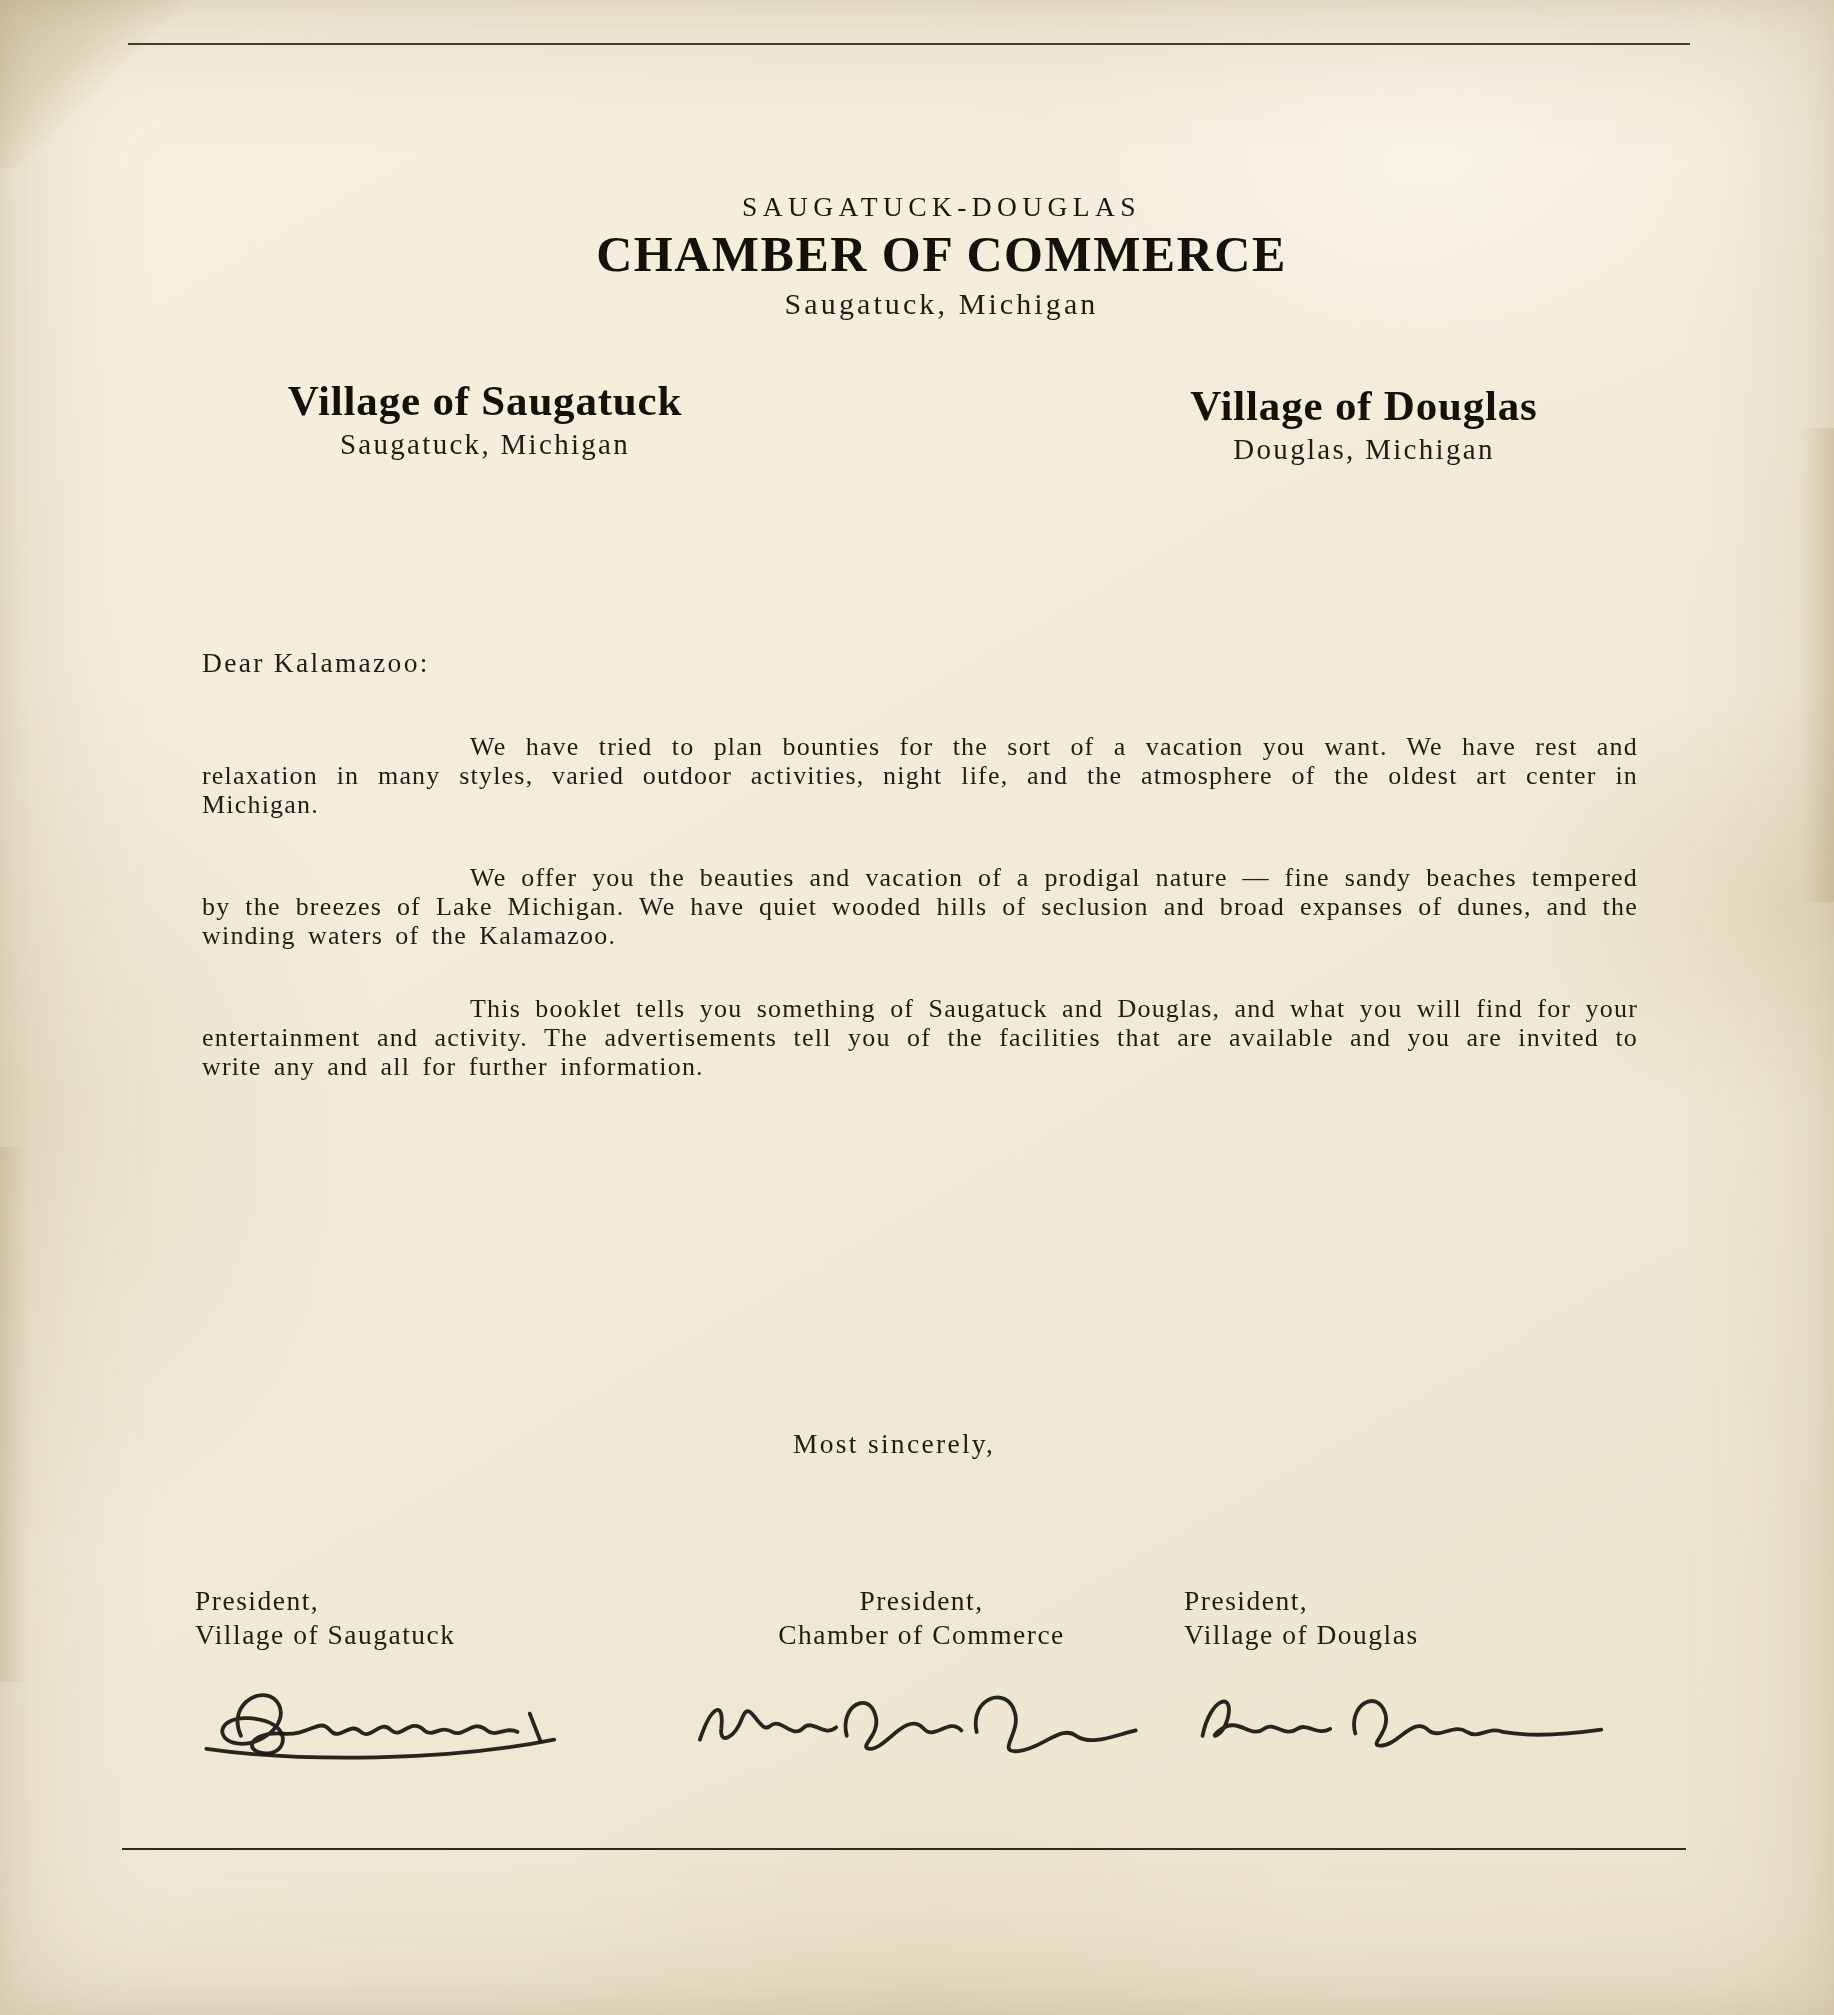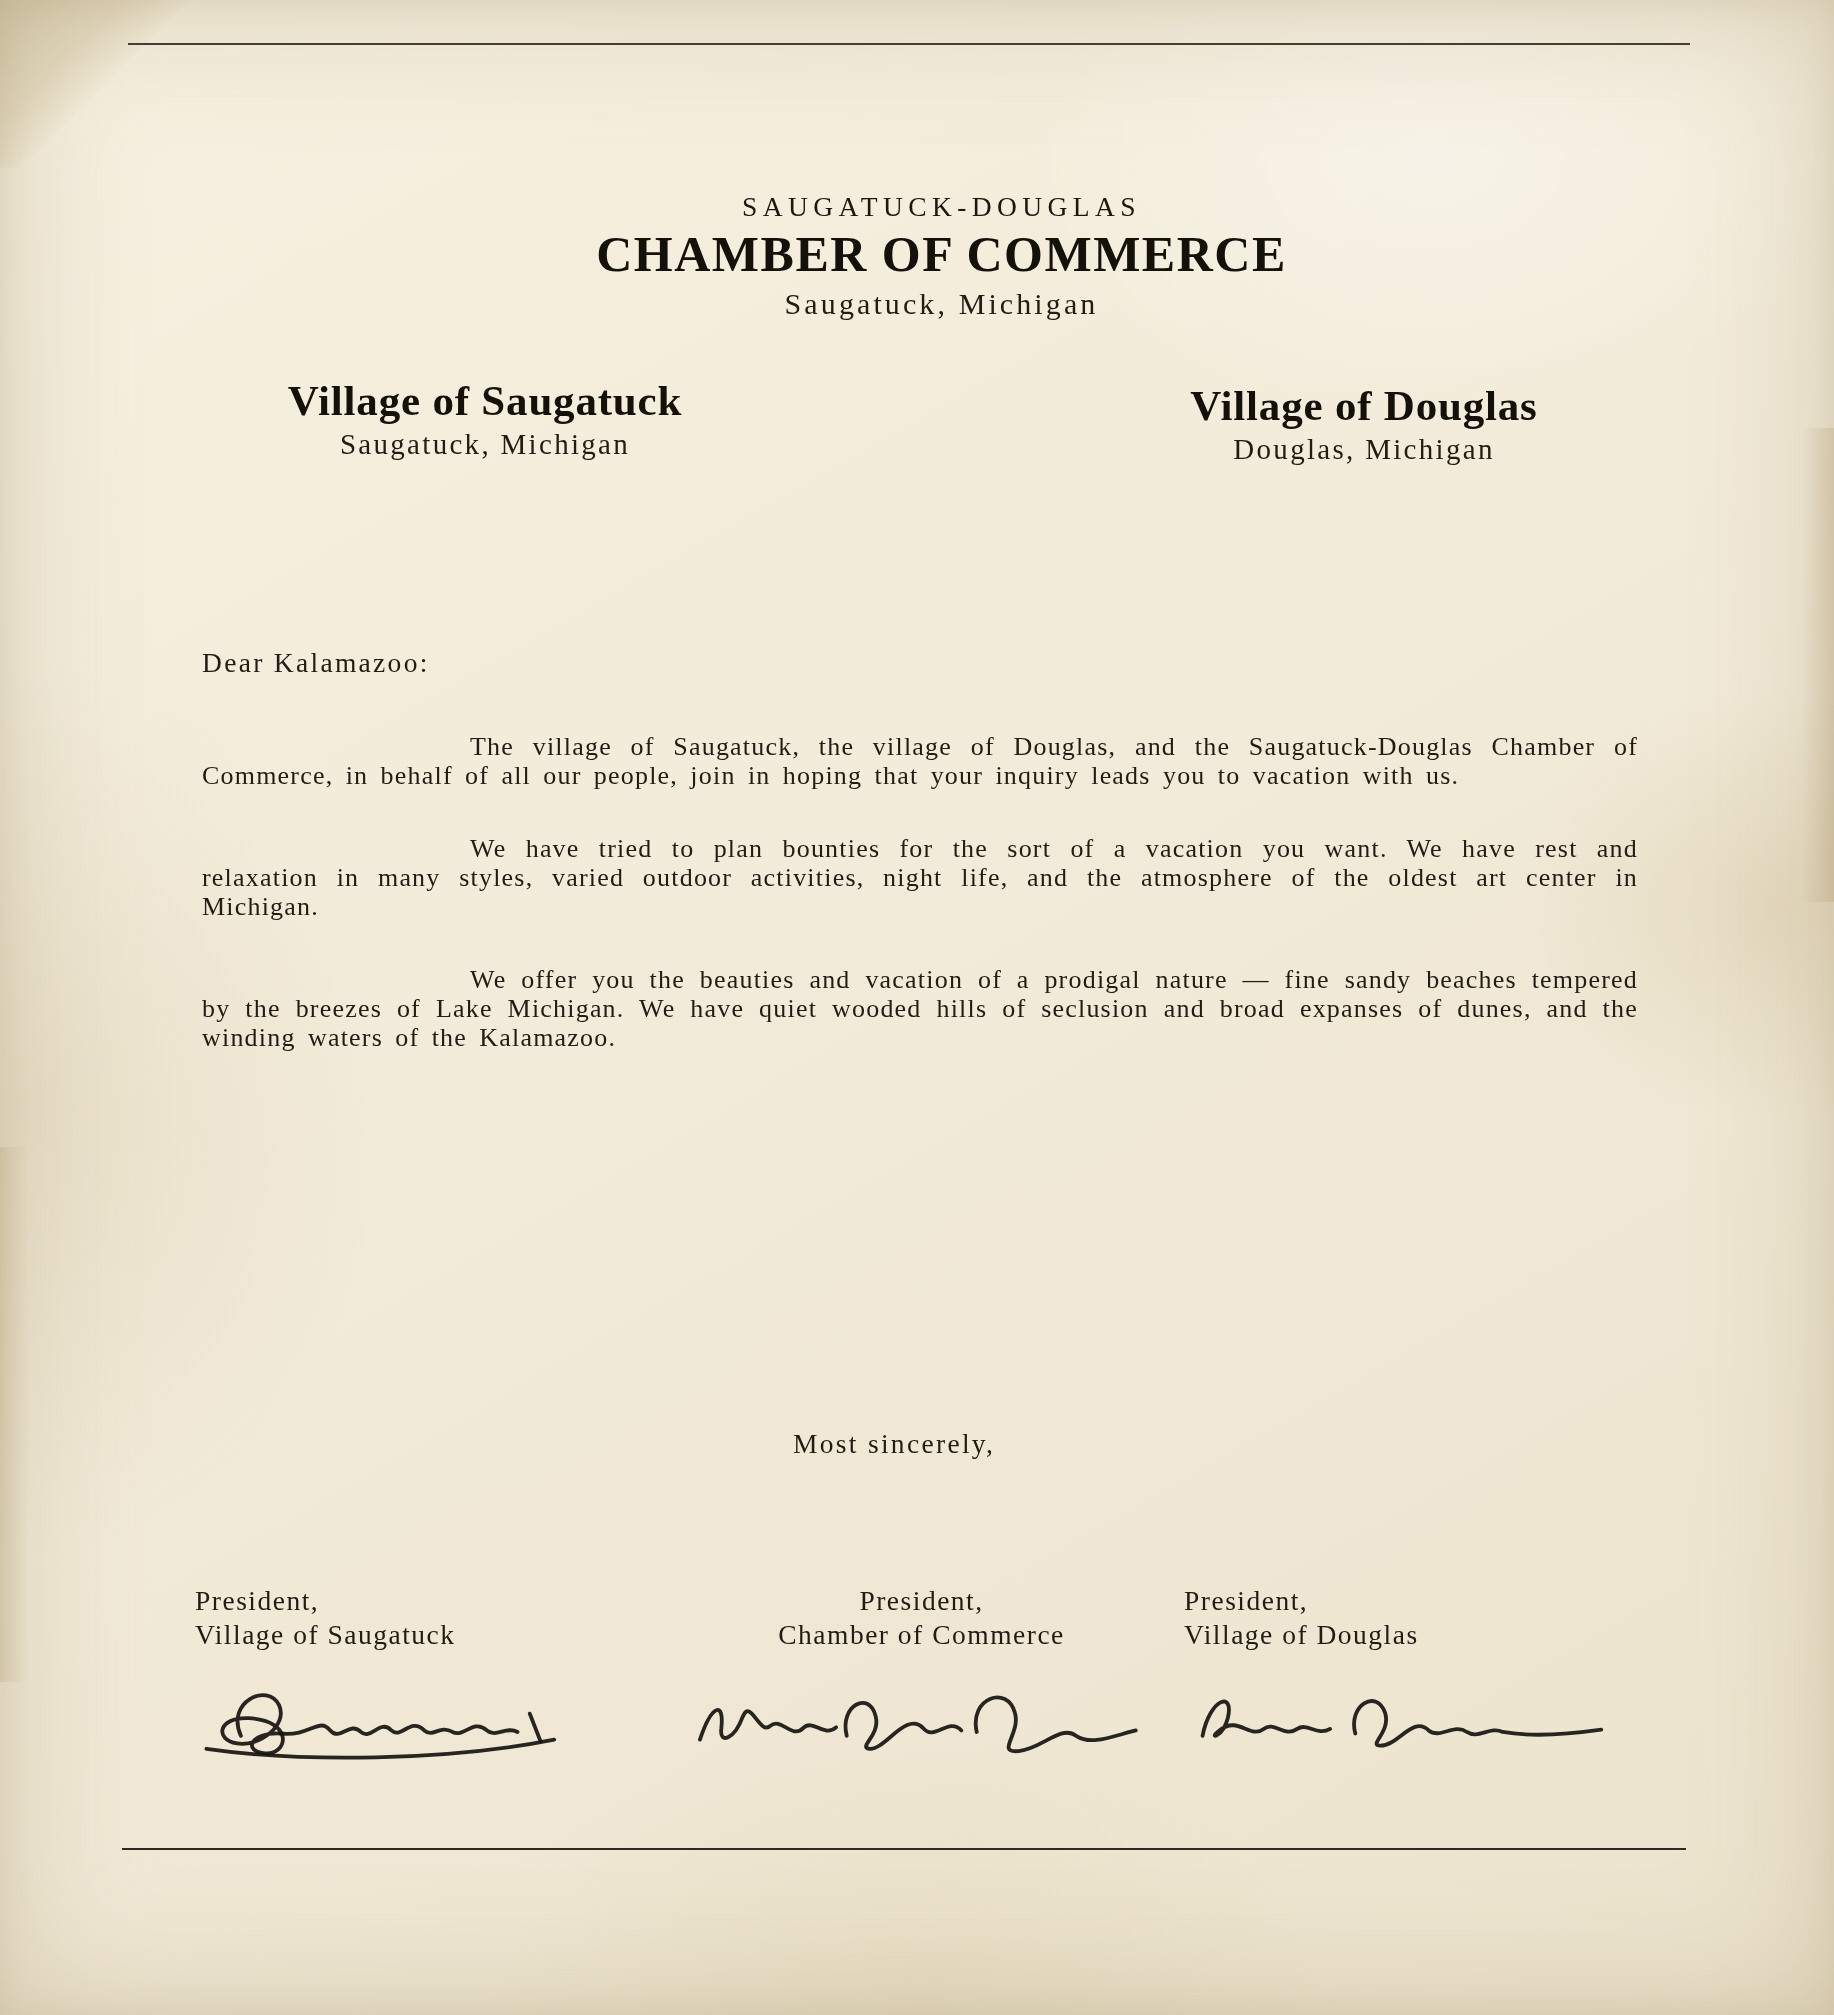--- a/index.html
+++ b/index.html
@@ -100,7 +100,6 @@
   <div class="salutation">Dear Kalamazoo:</div>
 
   <div class="body-text">
-    <p>The village of Saugatuck, the village of Douglas, and the Saugatuck-Douglas Chamber of Commerce, in behalf of all our people, join in hoping that your inquiry leads you to vacation with us.</p>
     <p>We have tried to plan bounties for the sort of a vacation you want. We have rest and relaxation in many styles, varied outdoor activities, night life, and the atmosphere of the oldest art center in Michigan.</p>
     <p>We offer you the beauties and vacation of a prodigal nature — fine sandy beaches tempered by the breezes of Lake Michigan. We have quiet wooded hills of seclusion and broad expanses of dunes, and the winding waters of the Kalamazoo.</p>
   </div>

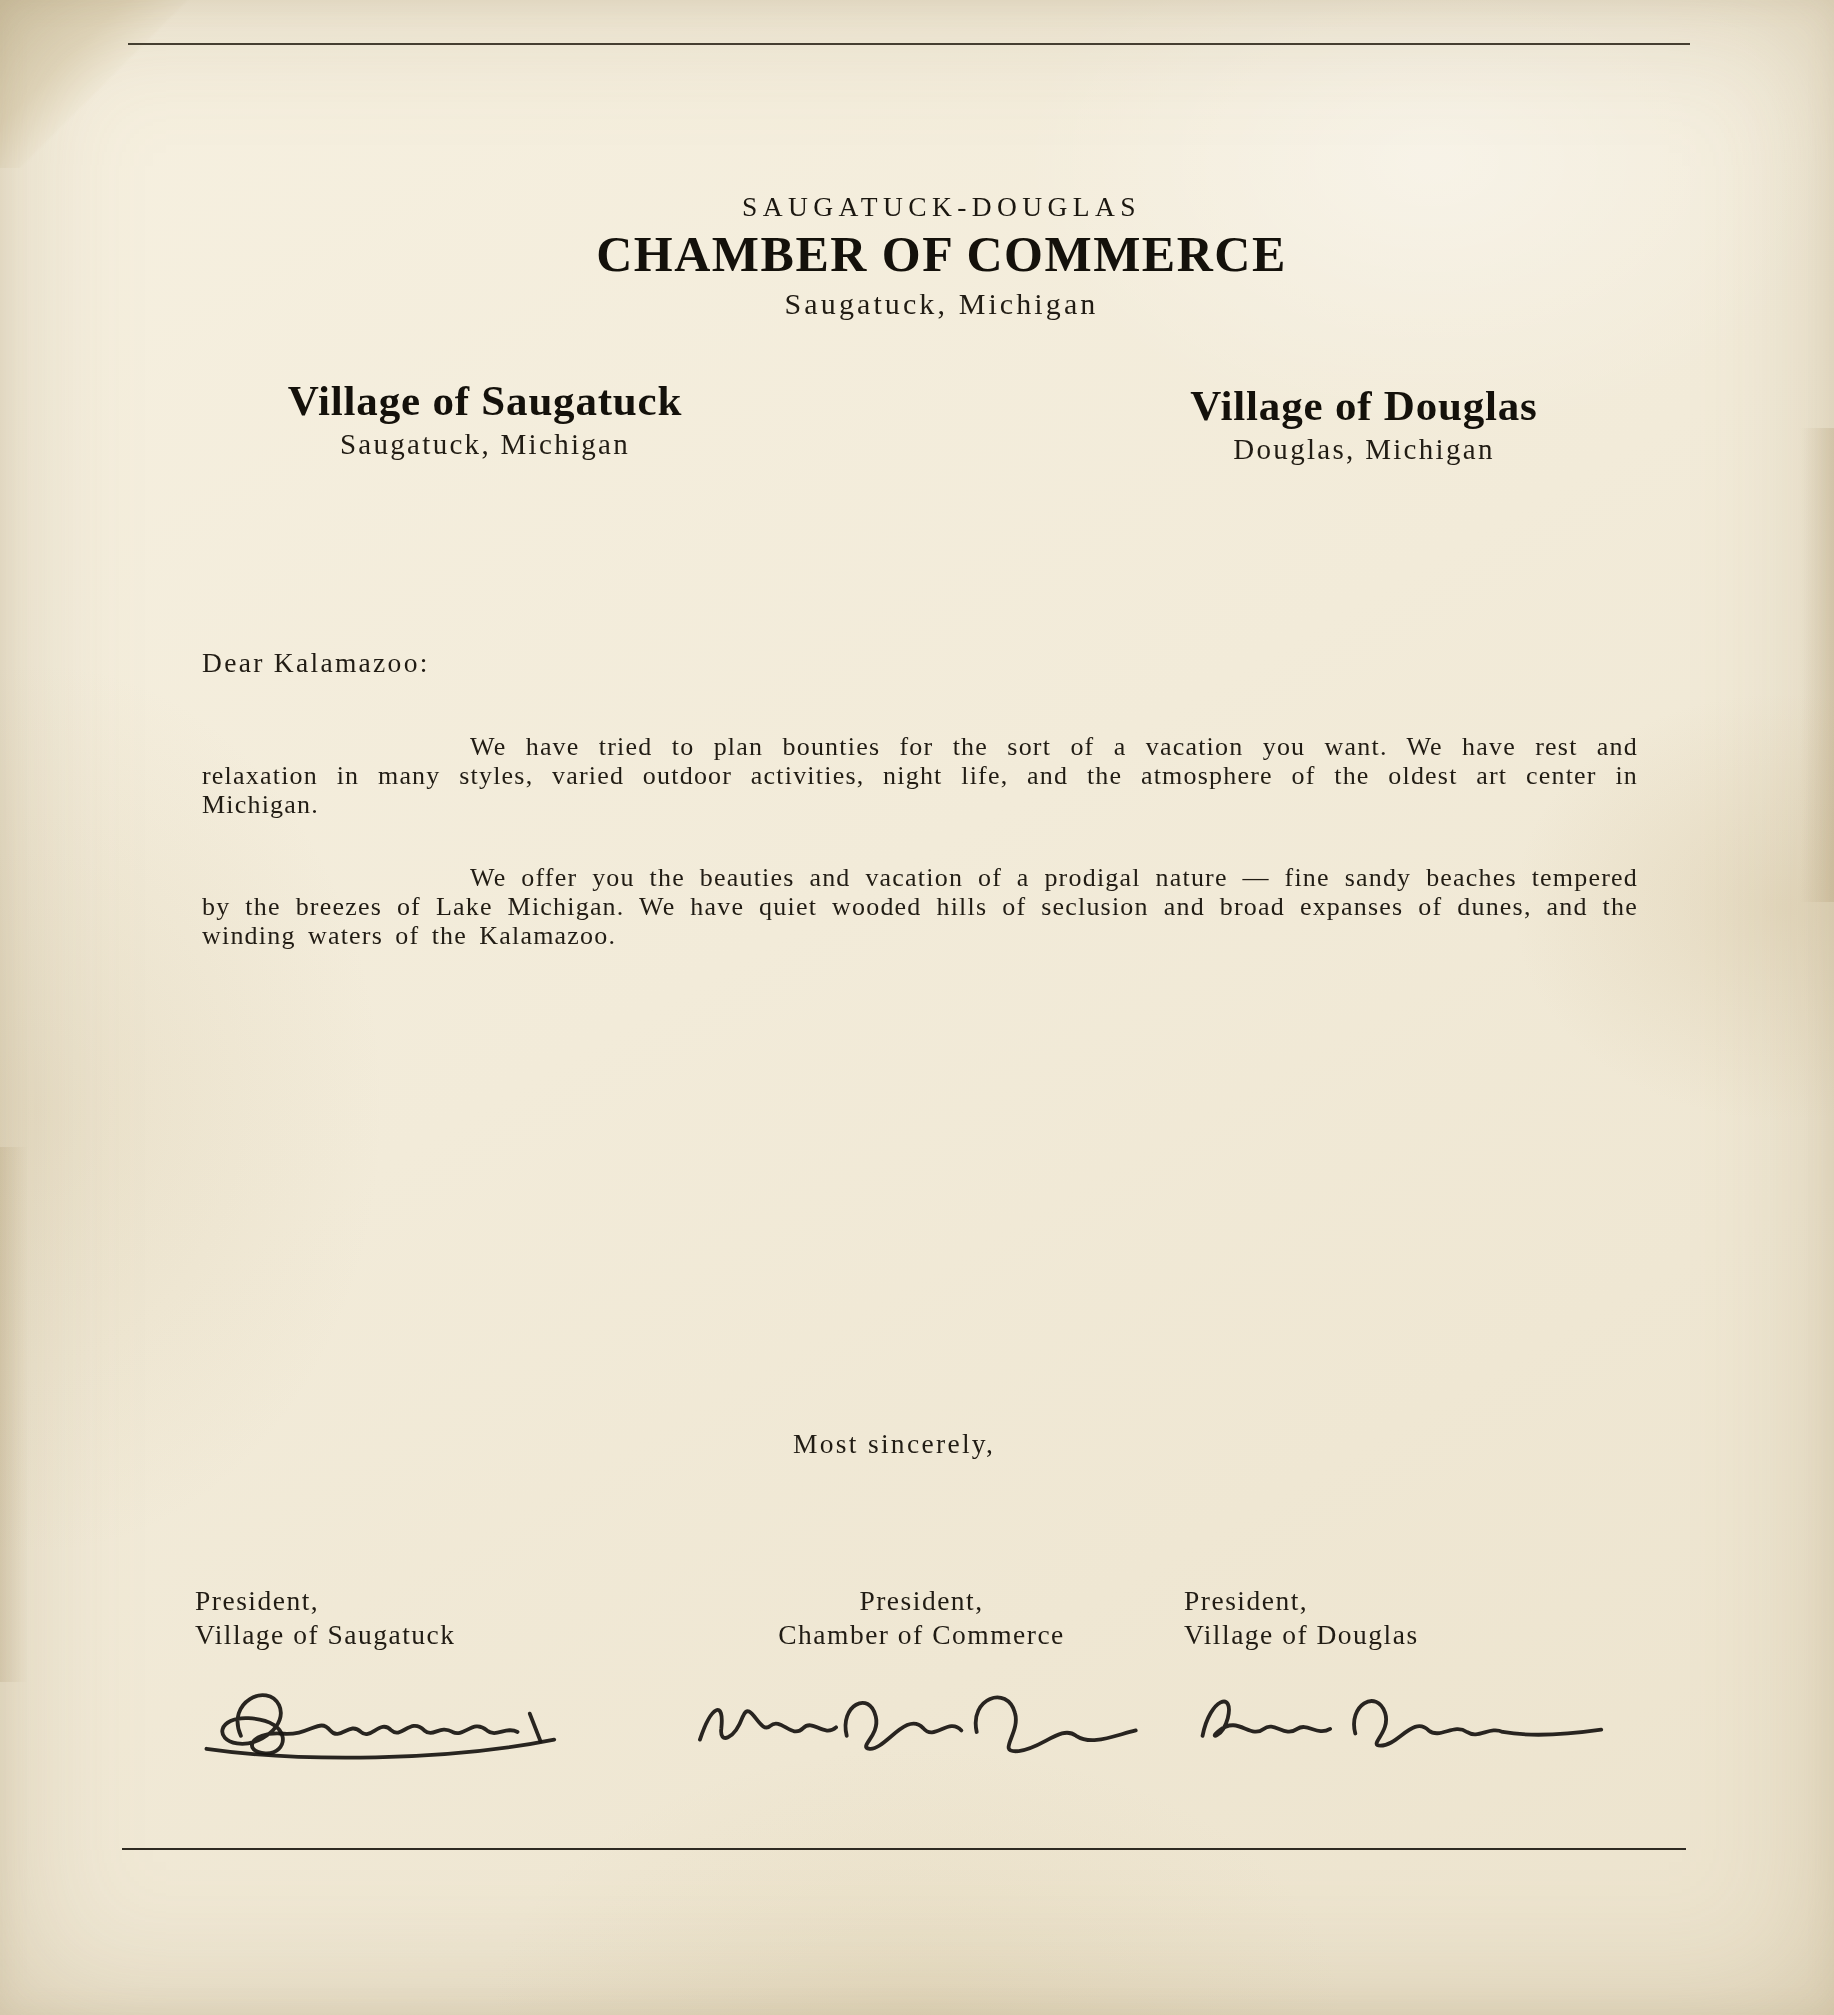--- a/index.html
+++ b/index.html
@@ -102,6 +102,7 @@
   <div class="body-text">
     <p>We have tried to plan bounties for the sort of a vacation you want. We have rest and relaxation in many styles, varied outdoor activities, night life, and the atmosphere of the oldest art center in Michigan.</p>
     <p>We offer you the beauties and vacation of a prodigal nature — fine sandy beaches tempered by the breezes of Lake Michigan. We have quiet wooded hills of seclusion and broad expanses of dunes, and the winding waters of the Kalamazoo.</p>
+    <p>This booklet tells you something of Saugatuck and Douglas, and what you will find for your entertainment and activity. The advertisements tell you of the facilities that are available and you are invited to write any and all for further information.</p>
   </div>
 
   <div class="closing">Most sincerely,</div>

